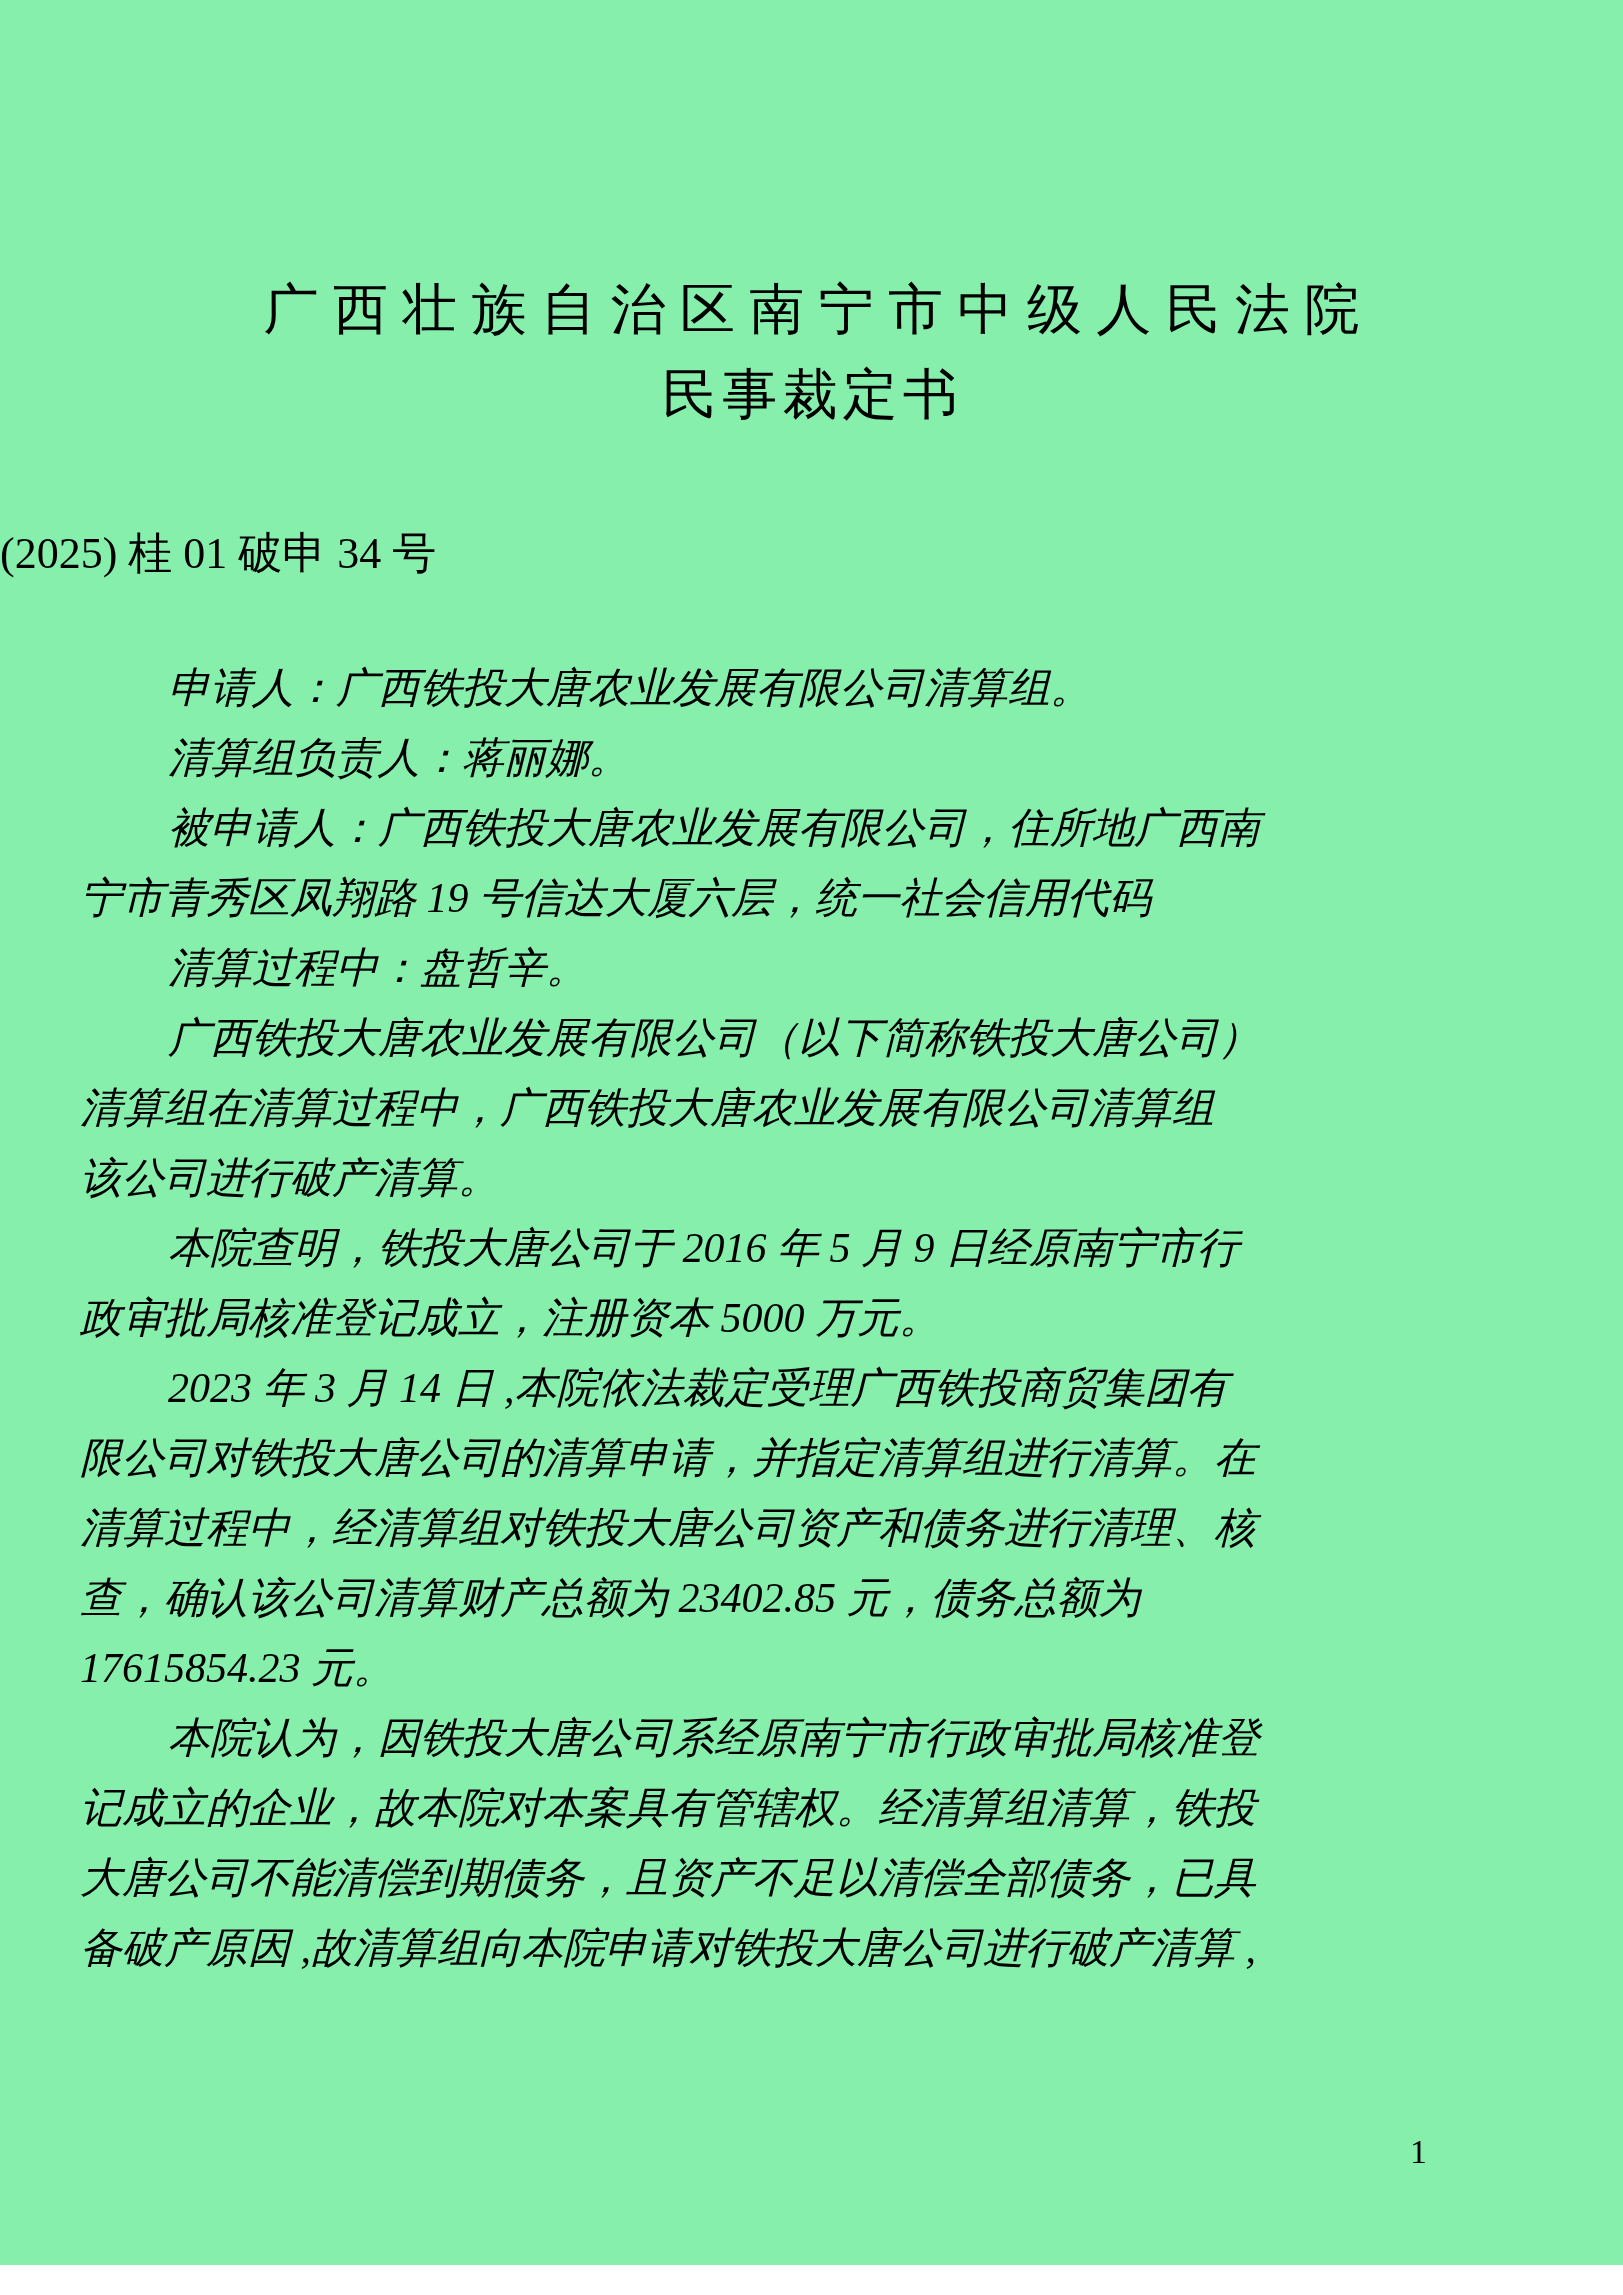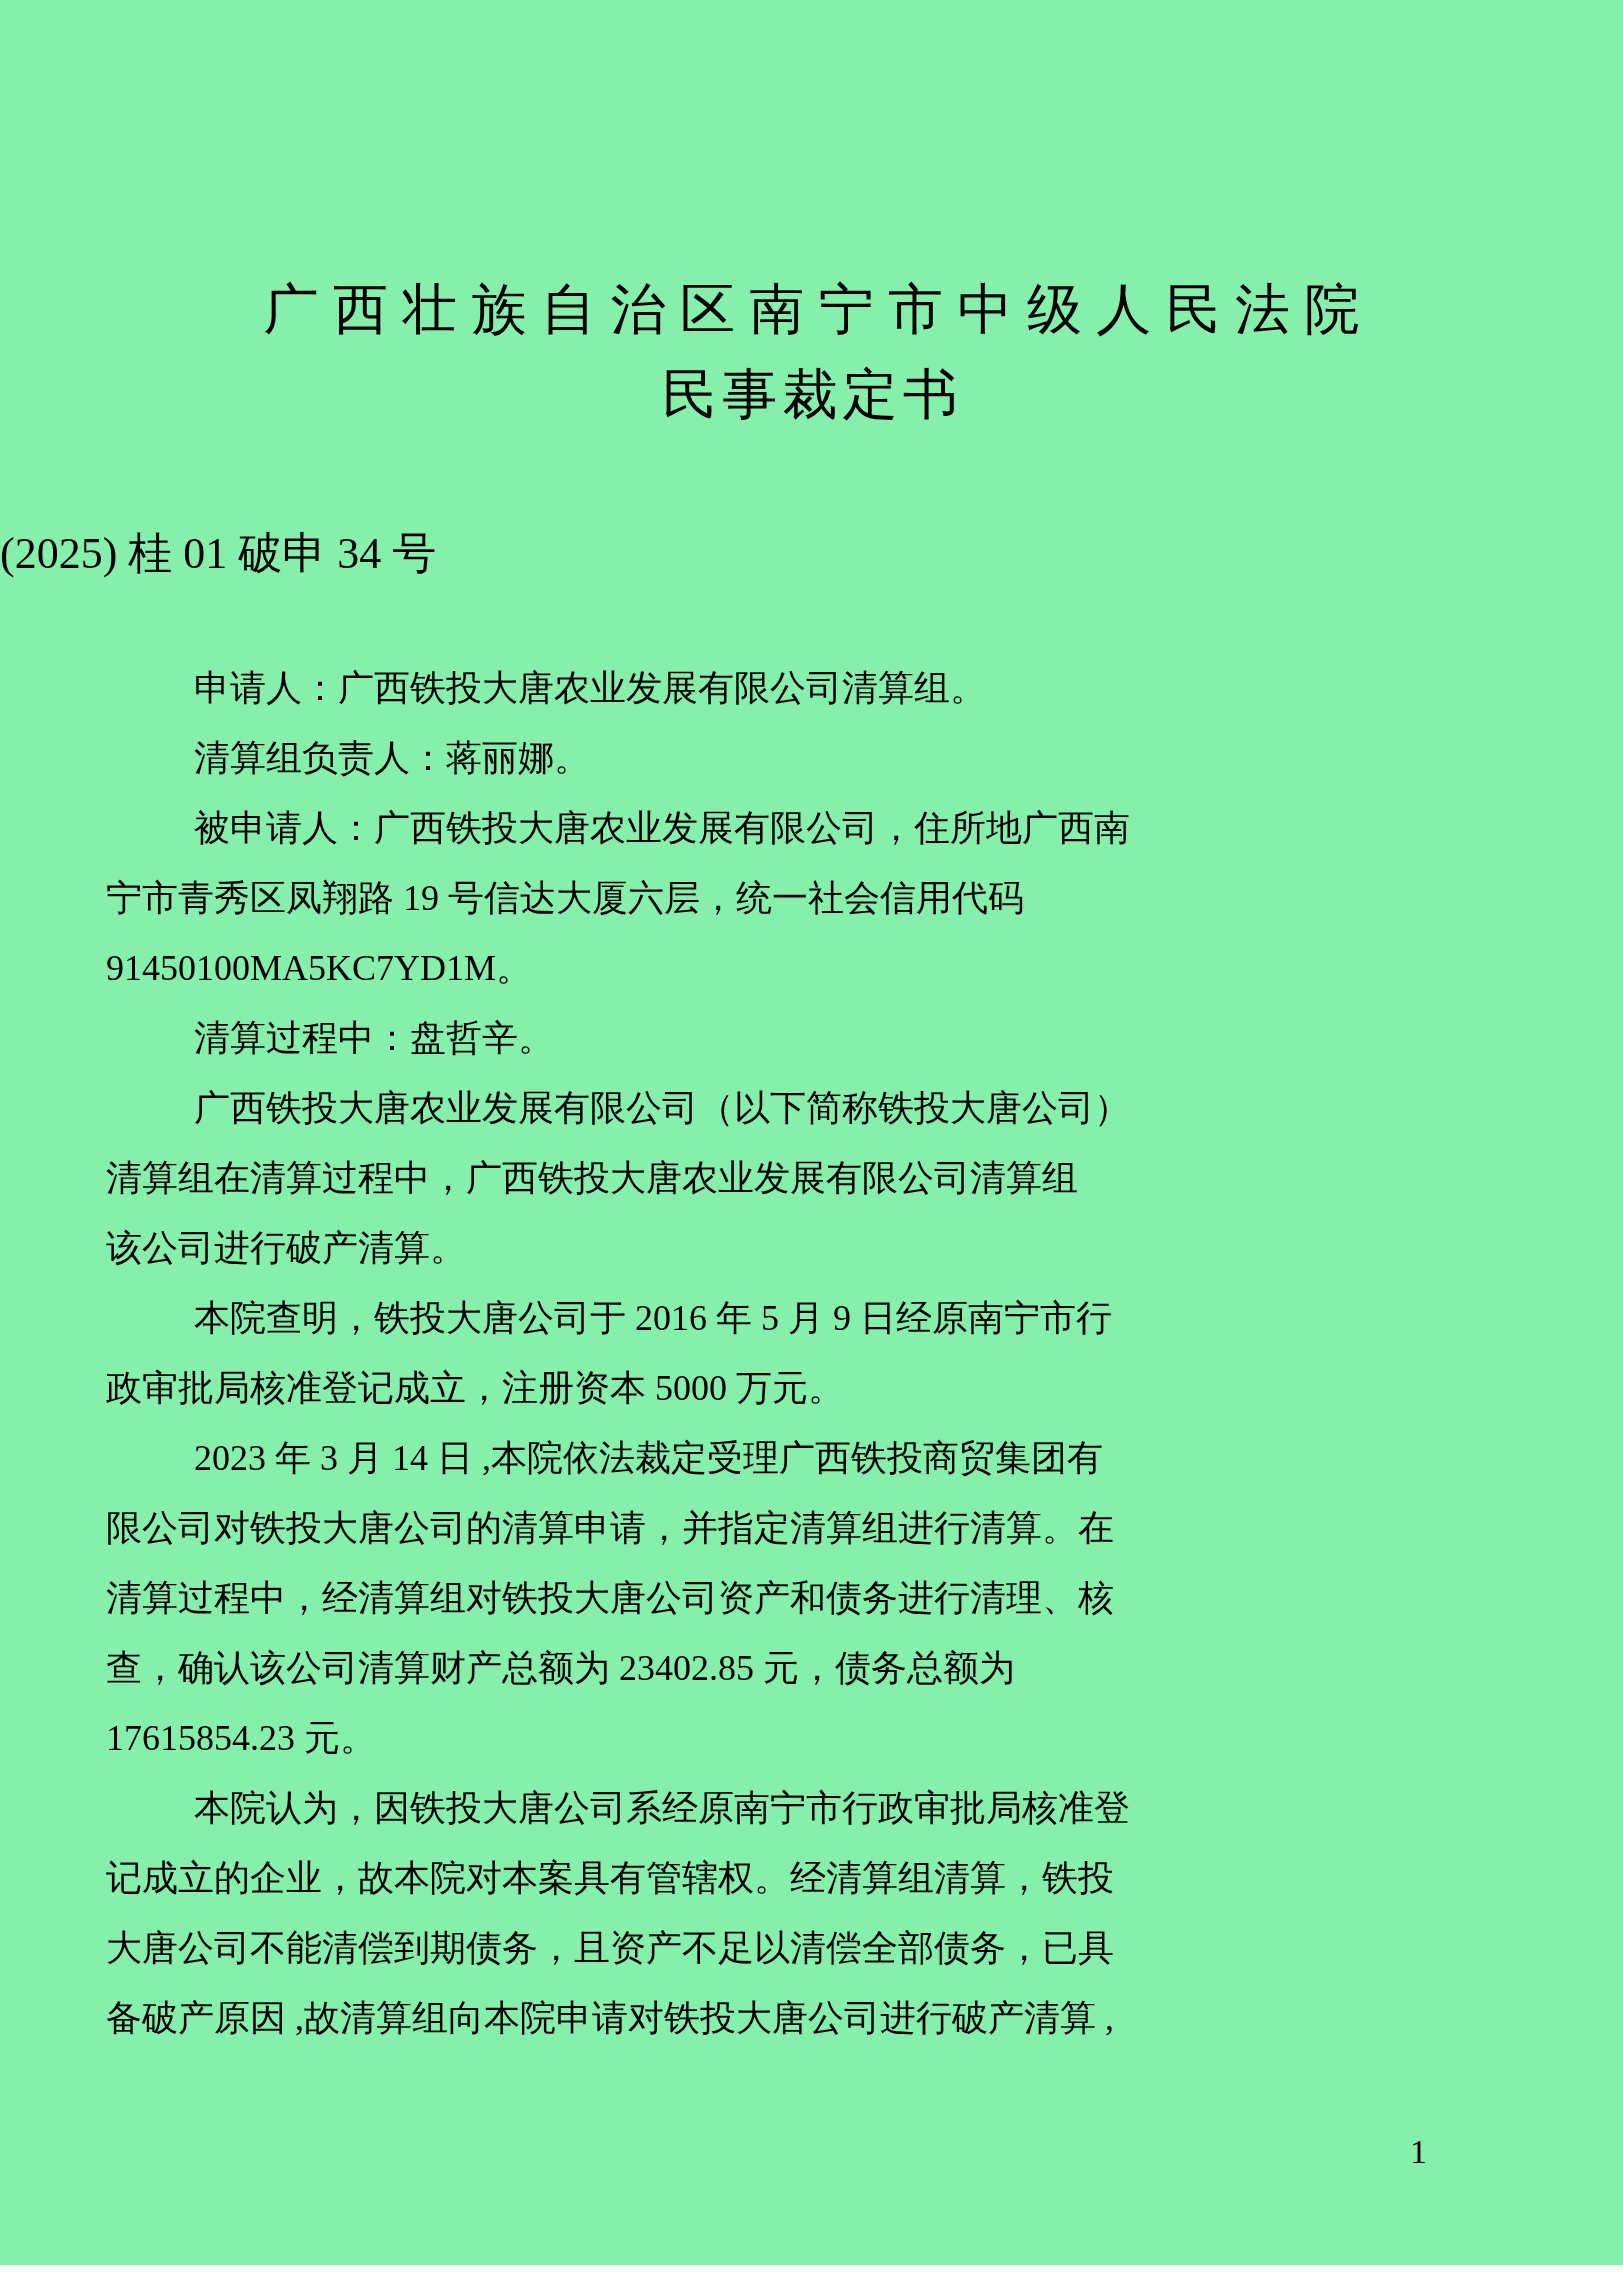--- a/index.html
+++ b/index.html
@@ -44,10 +44,11 @@
   }
   .doc-body {
     margin-top: 64px;
-    margin-left: 106px;
+    margin-left: 80px;
     margin-right: 79px;
-    font-size: 36px;
+    font-size: 42px;
     line-height: 70px;
+    font-style: italic;
   }
   .text-line {
     white-space: nowrap;

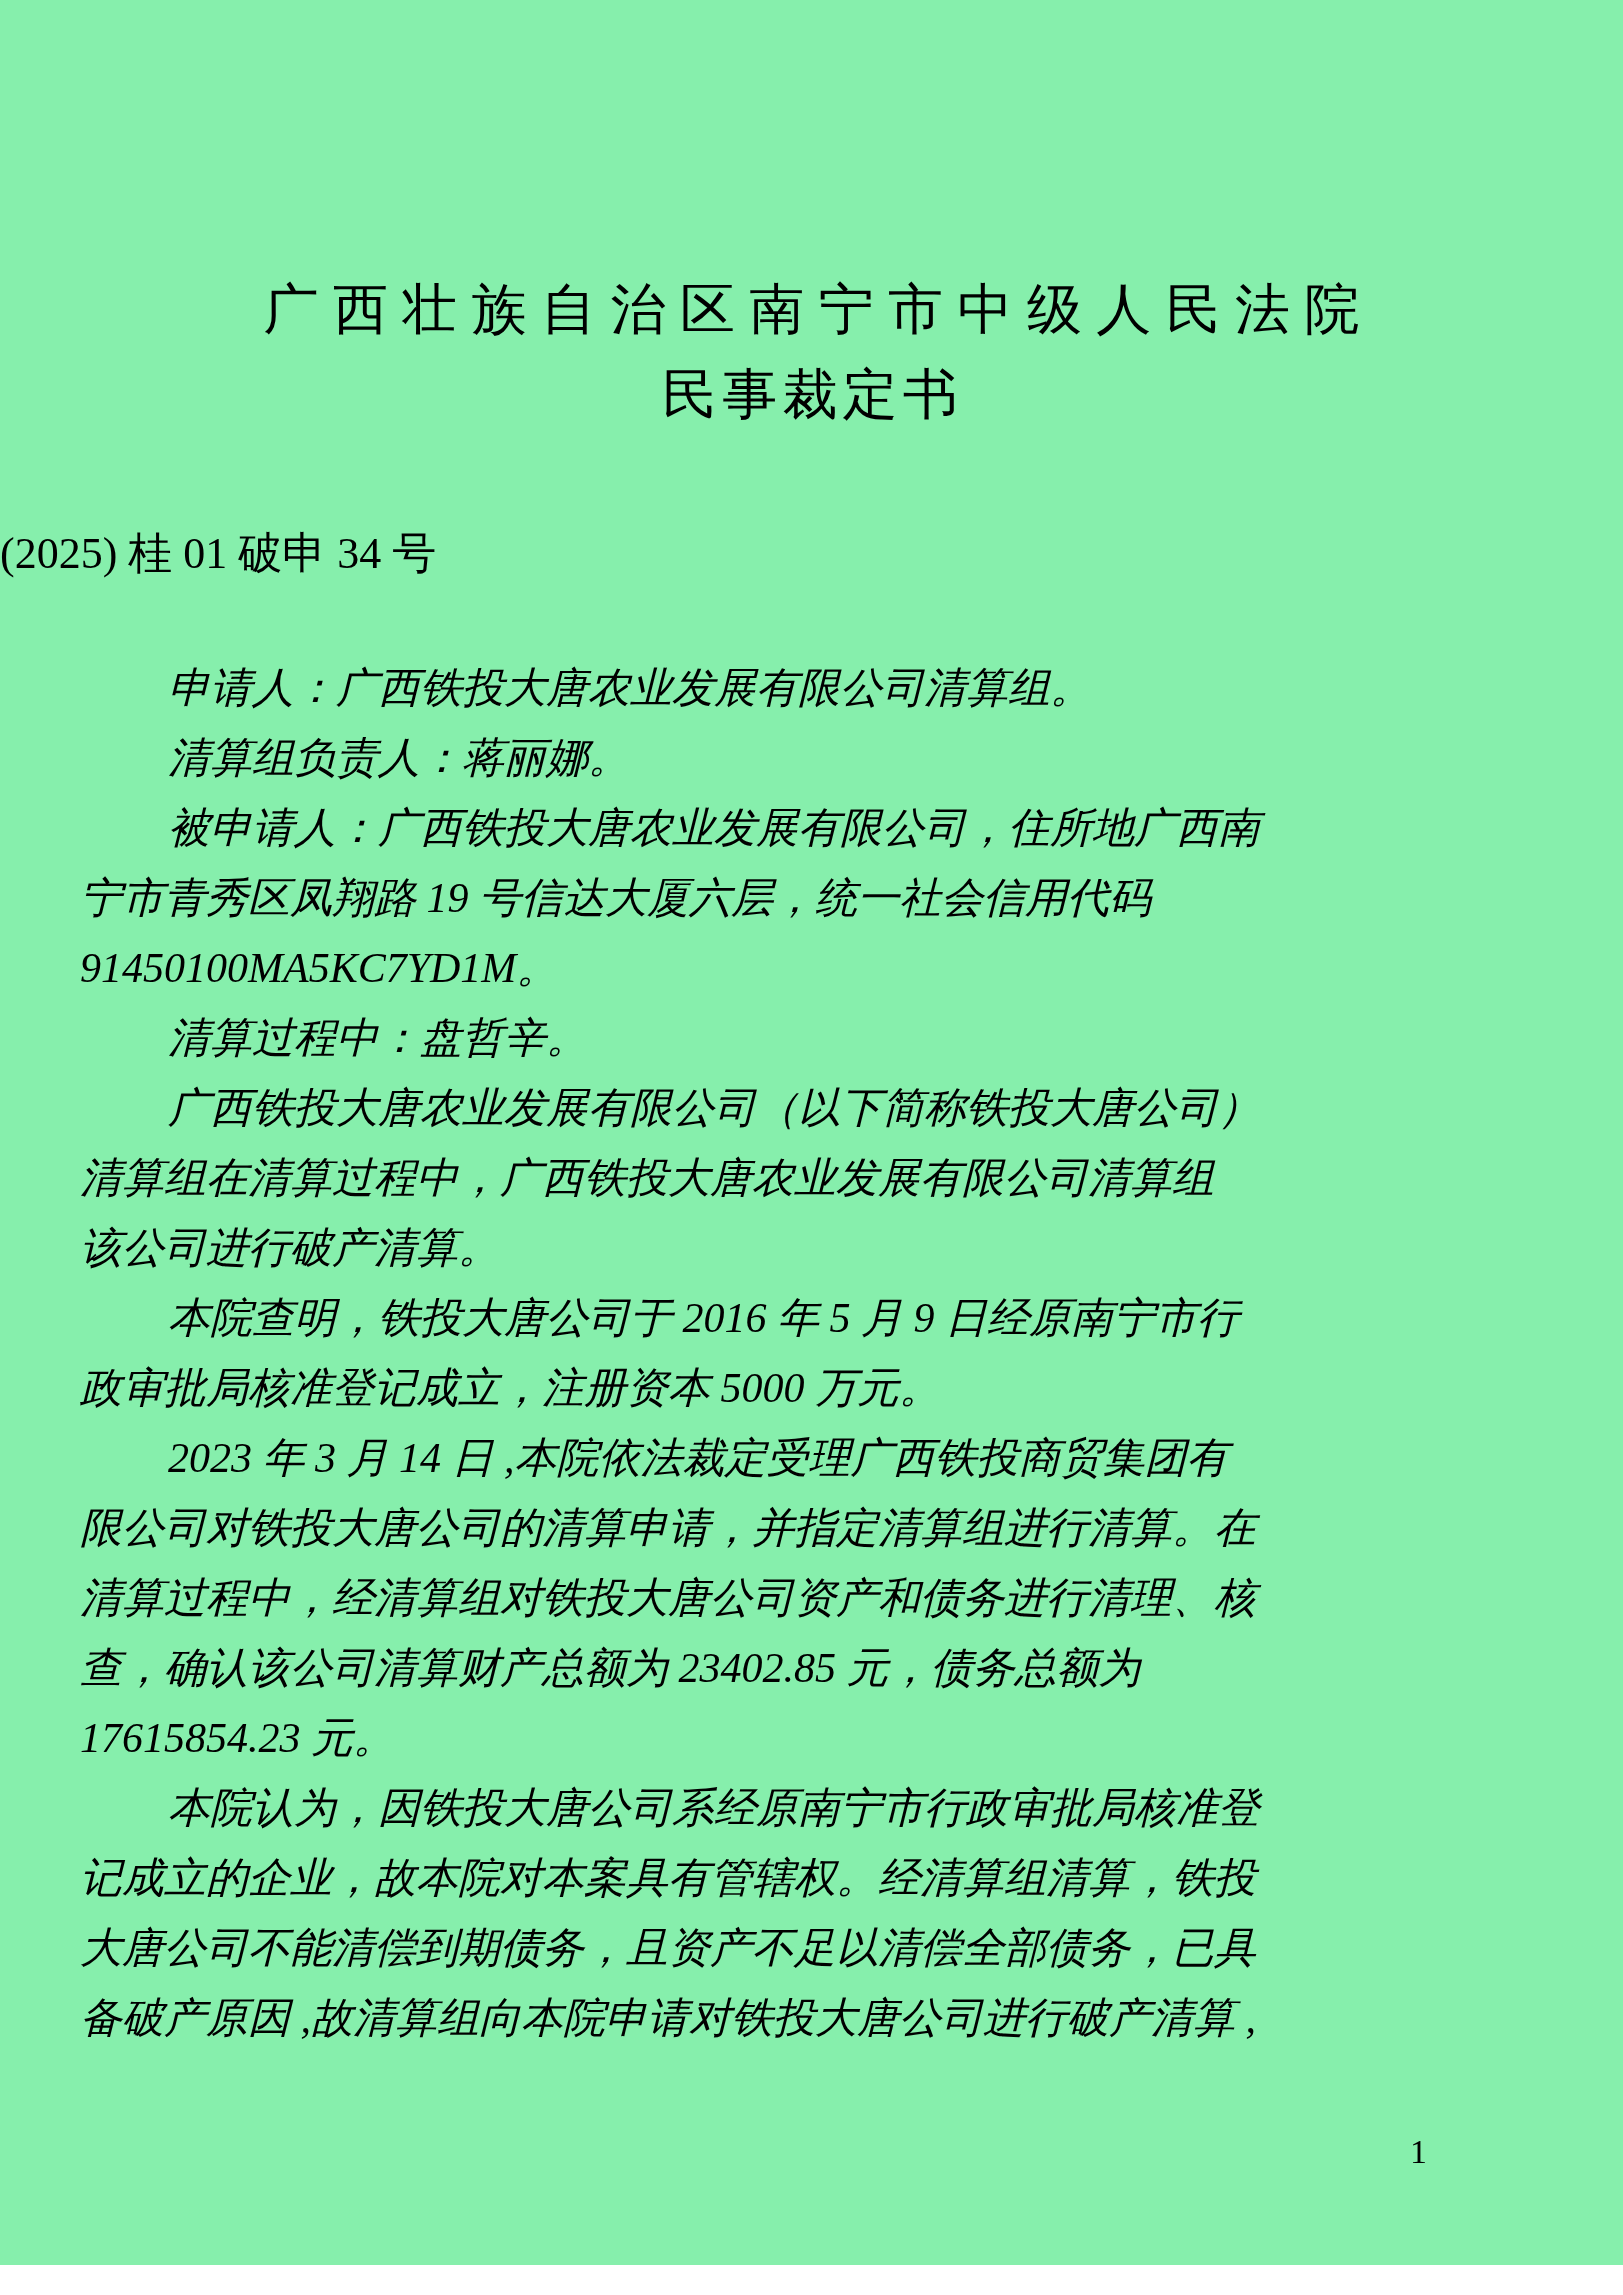--- a/index.html
+++ b/index.html
@@ -80,7 +80,6 @@
       <div class="text-line indent">清算组负责人：蒋丽娜。</div>
       <div class="text-line indent">被申请人：广西铁投大唐农业发展有限公司，住所地广西南</div>
       <div class="text-line">宁市青秀区凤翔路 19 号信达大厦六层，统一社会信用代码</div>
-      <div class="text-line">91450100MA5KC7YD1M。</div>
       <div class="text-line indent">清算过程中：盘哲辛。</div>
       <div class="text-line indent">广西铁投大唐农业发展有限公司（以下简称铁投大唐公司）</div>
       <div class="text-line">清算组在清算过程中，广西铁投大唐农业发展有限公司清算组</div>

